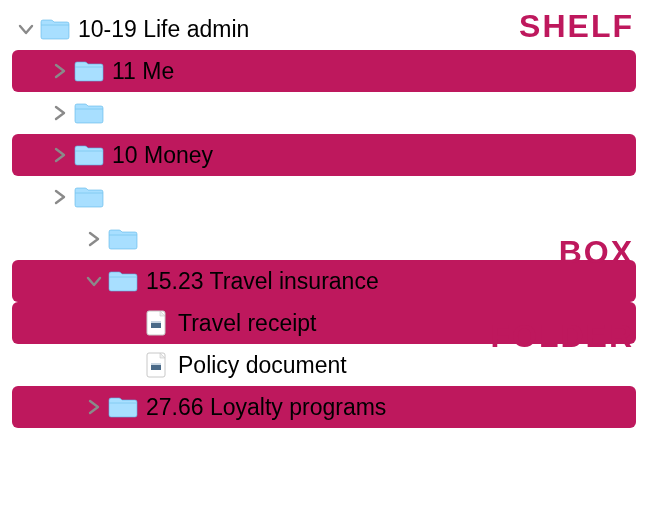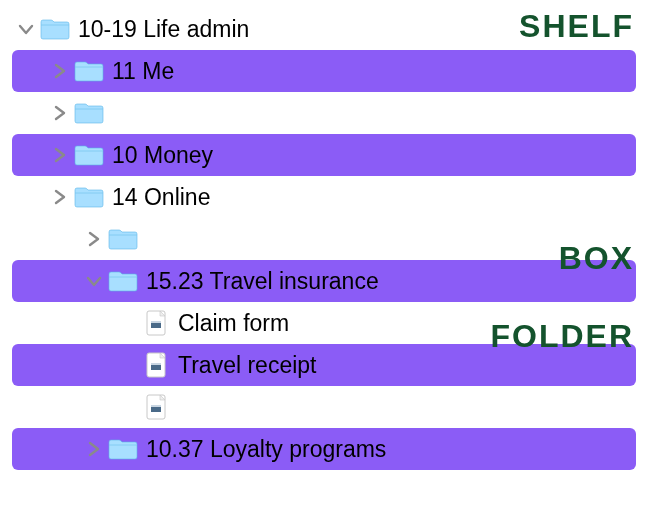--- a/index.html
+++ b/index.html
@@ -62,7 +62,7 @@
       font-size: 32px;
       font-weight: 800;
       letter-spacing: 2px;
-      color: #14532d;
+      color: #be185d;
     }
     .annot.shelf { top: 8px; }
     .annot.box { top: 240px; }

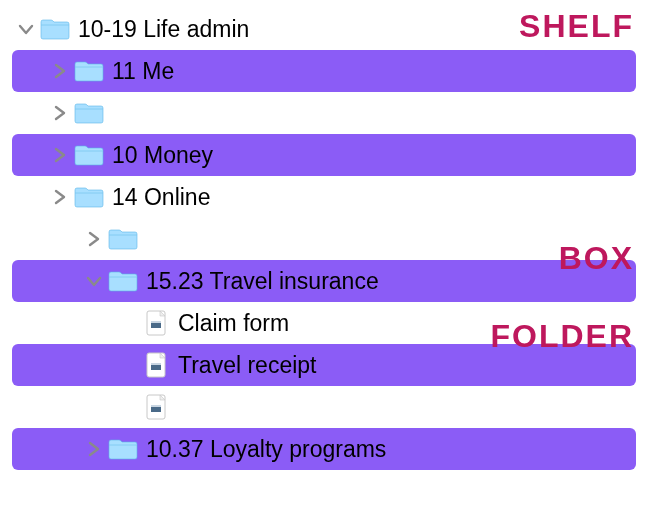--- a/index.html
+++ b/index.html
@@ -22,7 +22,7 @@
       padding-left: 6px;
       border-radius: 6px;
     }
-    .row.alt { background: #8b5cf6; }
+    .row.alt { background: #be185d; }
     .spacer { display: inline-block; }
     .disclosure {
       display: inline-flex;

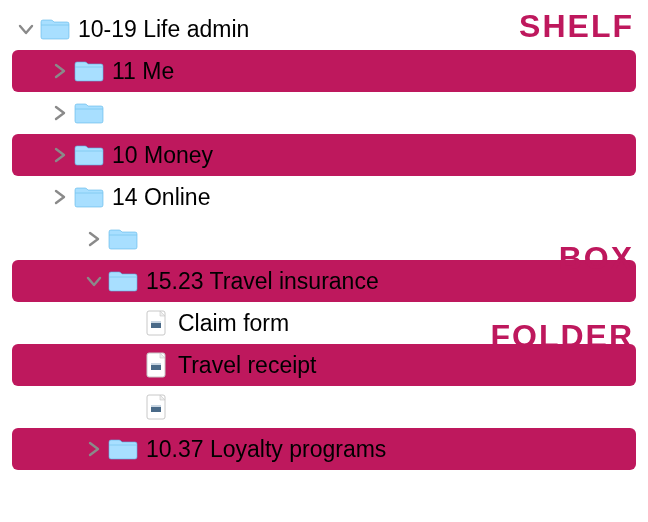--- a/index.html
+++ b/index.html
@@ -165,7 +165,6 @@
           <use href="#folder-glyph"></use>
         </svg>
     </span>
-    <span class="label">14 Online</span>
   </div>
 
 

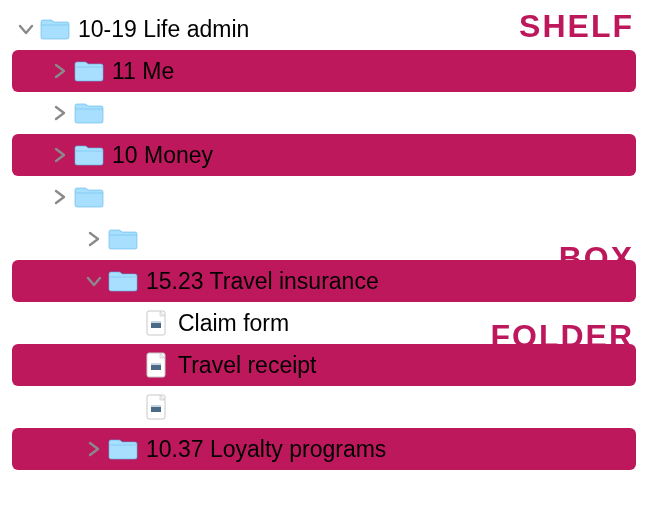--- a/index.html
+++ b/index.html
@@ -65,7 +65,7 @@
       color: #be185d;
     }
     .annot.shelf { top: 8px; }
-    .annot.box { top: 240px; }
+    .annot.box { top: 234px; }
     .annot.folder { top: 318px; }
   </style>
 </head>

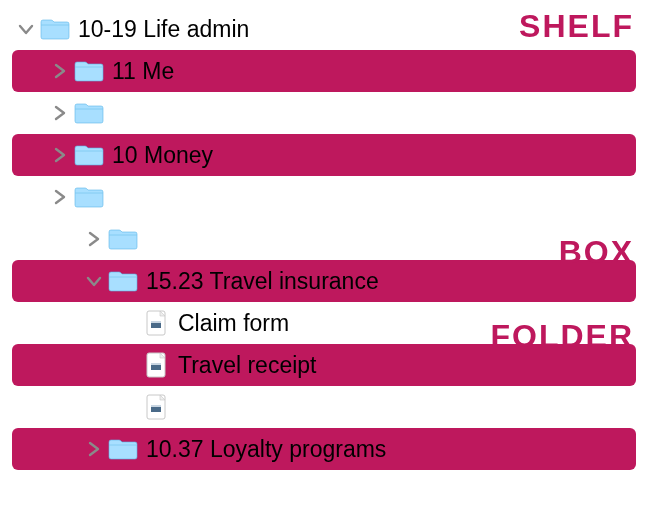--- a/index.html
+++ b/index.html
@@ -197,33 +197,24 @@
     <span class="label">15.23 Travel insurance</span>
   </div>
 
-  <div class="row">
+
+  <div class="row alt">
     <span class="spacer" style="width:128px"></span>
     <span class="file-icon">
       <svg width="20" height="26" viewBox="0 0 20 26">
           <use href="#file-glyph"></use>
         </svg>
     </span>
-    <span class="label">Claim form</span>
-  </div>
-
-  <div class="row alt">
+    <span class="label">Travel receipt</span>
+  </div>
+
+  <div class="row">
     <span class="spacer" style="width:128px"></span>
     <span class="file-icon">
       <svg width="20" height="26" viewBox="0 0 20 26">
           <use href="#file-glyph"></use>
         </svg>
     </span>
-    <span class="label">Travel receipt</span>
-  </div>
-
-  <div class="row">
-    <span class="spacer" style="width:128px"></span>
-    <span class="file-icon">
-      <svg width="20" height="26" viewBox="0 0 20 26">
-          <use href="#file-glyph"></use>
-        </svg>
-    </span>
   </div>
 
   <div class="row alt">

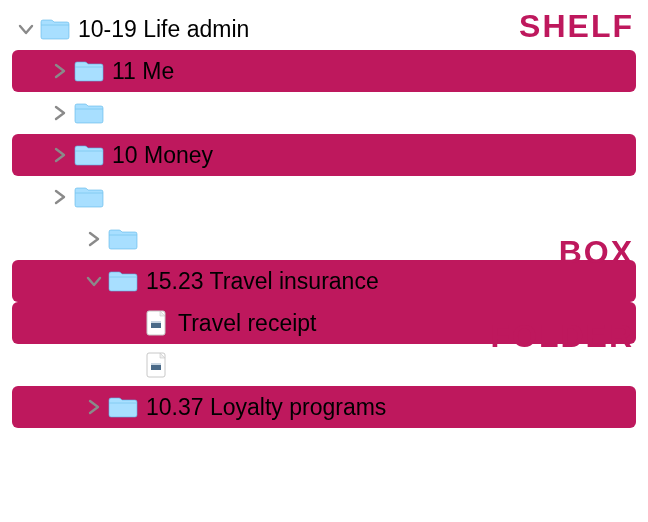--- a/index.html
+++ b/index.html
@@ -215,6 +215,7 @@
           <use href="#file-glyph"></use>
         </svg>
     </span>
+    <span class="label">Policy document</span>
   </div>
 
   <div class="row alt">

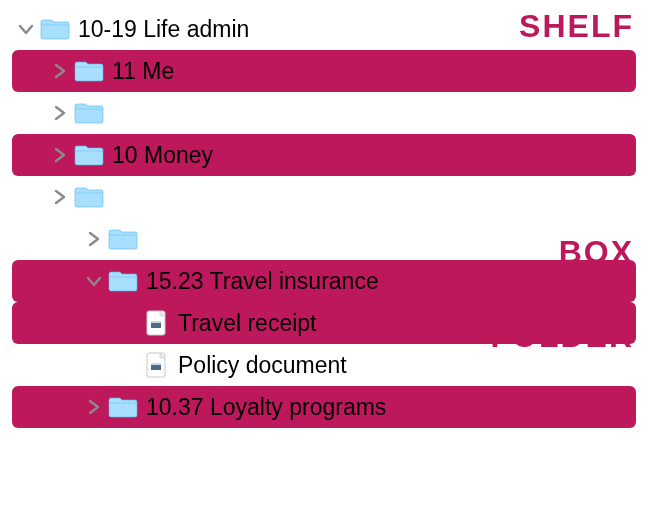--- a/index.html
+++ b/index.html
@@ -230,7 +230,7 @@
           <use href="#folder-glyph"></use>
         </svg>
     </span>
-    <span class="label">10.37 Loyalty programs</span>
+    <span class="label">27.66 Loyalty programs</span>
   </div>
 
 </div>

